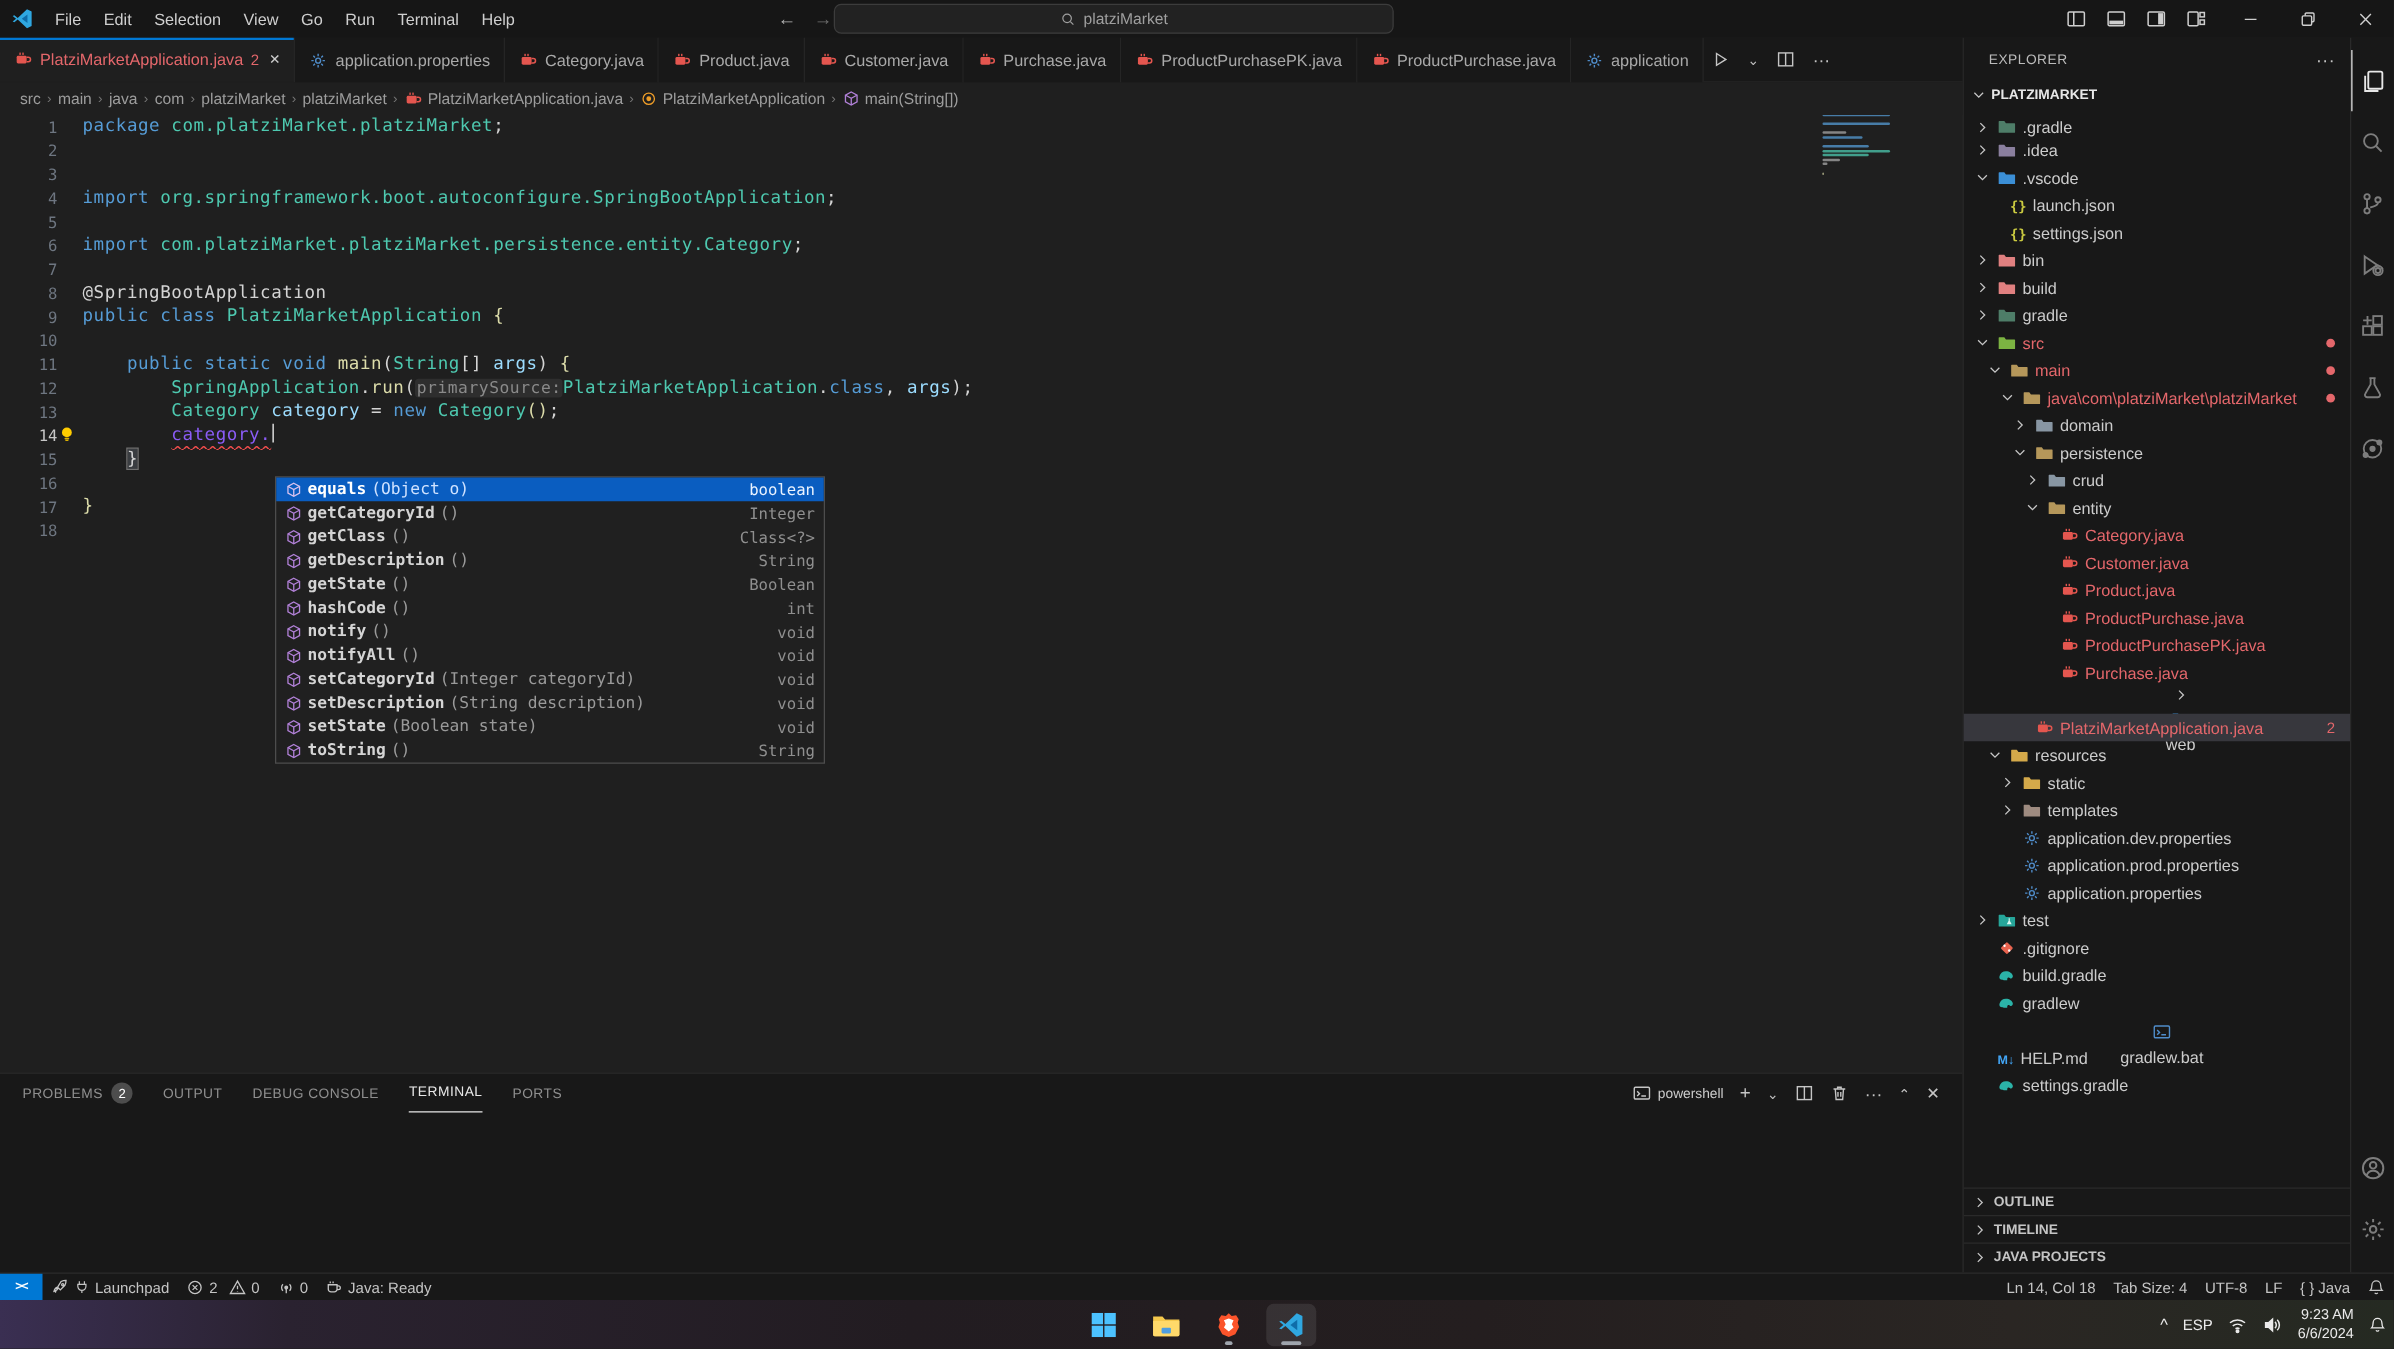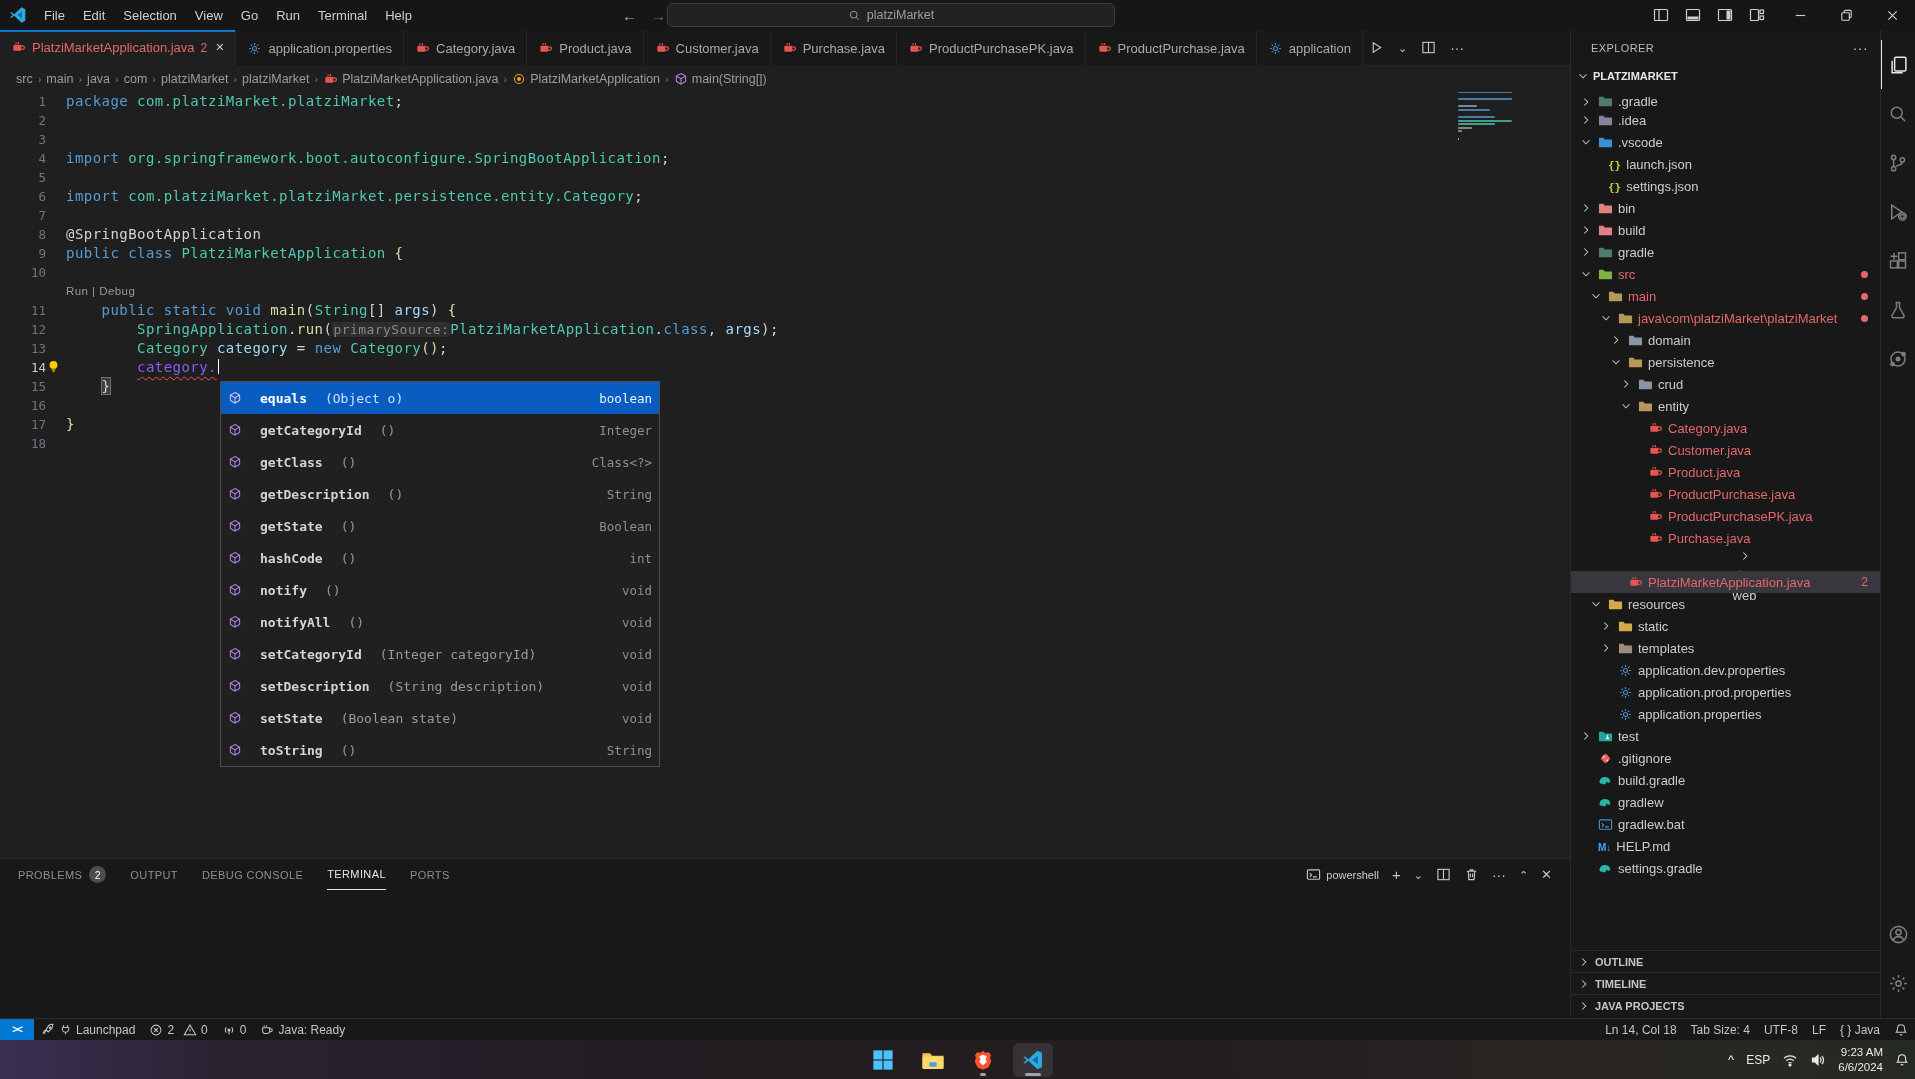--- a/index.html
+++ b/index.html
@@ -358,7 +358,6 @@
       <div class="line"><span class="num">8</span><span class="ltext"><span class="w">@SpringBootApplication</span></span></div>
       <div class="line"><span class="num">9</span><span class="ltext"><span class="k">public class </span><span class="t">PlatziMarketApplication</span><span class="w"> </span><span class="y">{</span></span></div>
       <div class="line"><span class="num">10</span><span class="ltext"></span></div>
-      <div class="line"><span class="lens">Run | Debug</span></div>
       <div class="line"><span class="num">11</span><span class="ltext"><span class="k">    public static void </span><span class="y">main</span><span class="w">(</span><span class="t">String</span><span class="w">[] </span><span class="v">args</span><span class="w">) </span><span class="y">{</span></span></div>
       <div class="line"><span class="num">12</span><span class="ltext"><span class="t">        SpringApplication</span><span class="w">.</span><span class="y">run</span><span class="w">(</span><span class="h">primarySource:</span><span class="t">PlatziMarketApplication</span><span class="w">.</span><span class="k">class</span><span class="w">, </span><span class="v">args</span><span class="w">);</span></span></div>
       <div class="line"><span class="num">13</span><span class="ltext"><span class="t">        Category</span><span class="w"> </span><span class="v">category</span><span class="w"> = </span><span class="k">new</span><span class="w"> </span><span class="t">Category</span><span class="y">()</span><span class="w">;</span></span></div>

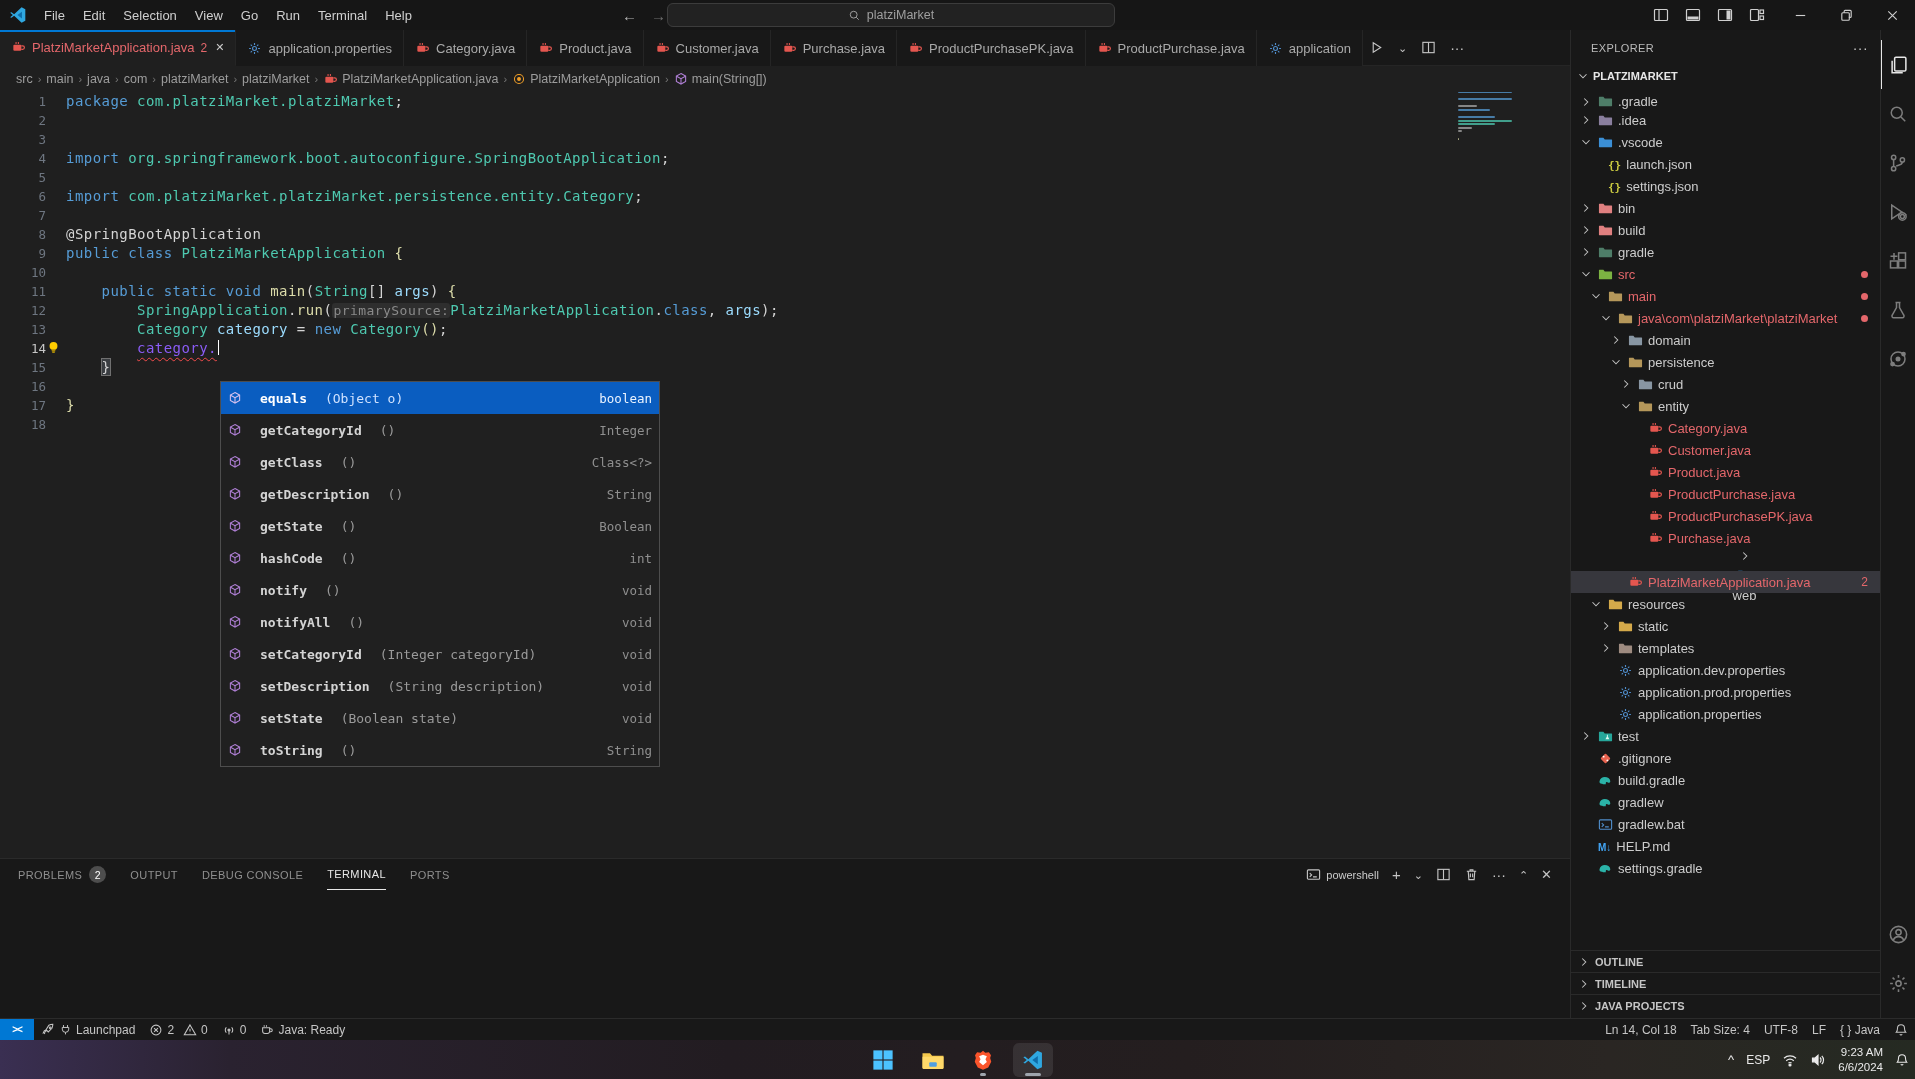--- a/index.html
+++ b/index.html
@@ -52,7 +52,7 @@
   .mm-bar{height:2px;margin-bottom:1.6px;border-radius:1px;opacity:.75}
   
   #suggest{position:absolute;left:220px;top:289px;width:440px;background:#202020;border:1px solid #4d4d4d;z-index:30}
-  .srow{height:32px;display:flex;align-items:center;gap:18px;padding:0 7px;font-family:"DejaVu Sans Mono",monospace;font-size:13px;color:#d4d4d4}
+  .srow{height:19px;display:flex;align-items:center;gap:4px;padding:0 7px;font-family:"DejaVu Sans Mono",monospace;font-size:13px;color:#d4d4d4}
   .srow .sname{font-weight:bold}
   .srow .ssig{color:#9a9a9a}
   .srow .ret{margin-left:auto;color:#8f8f8f;font-size:12.5px}

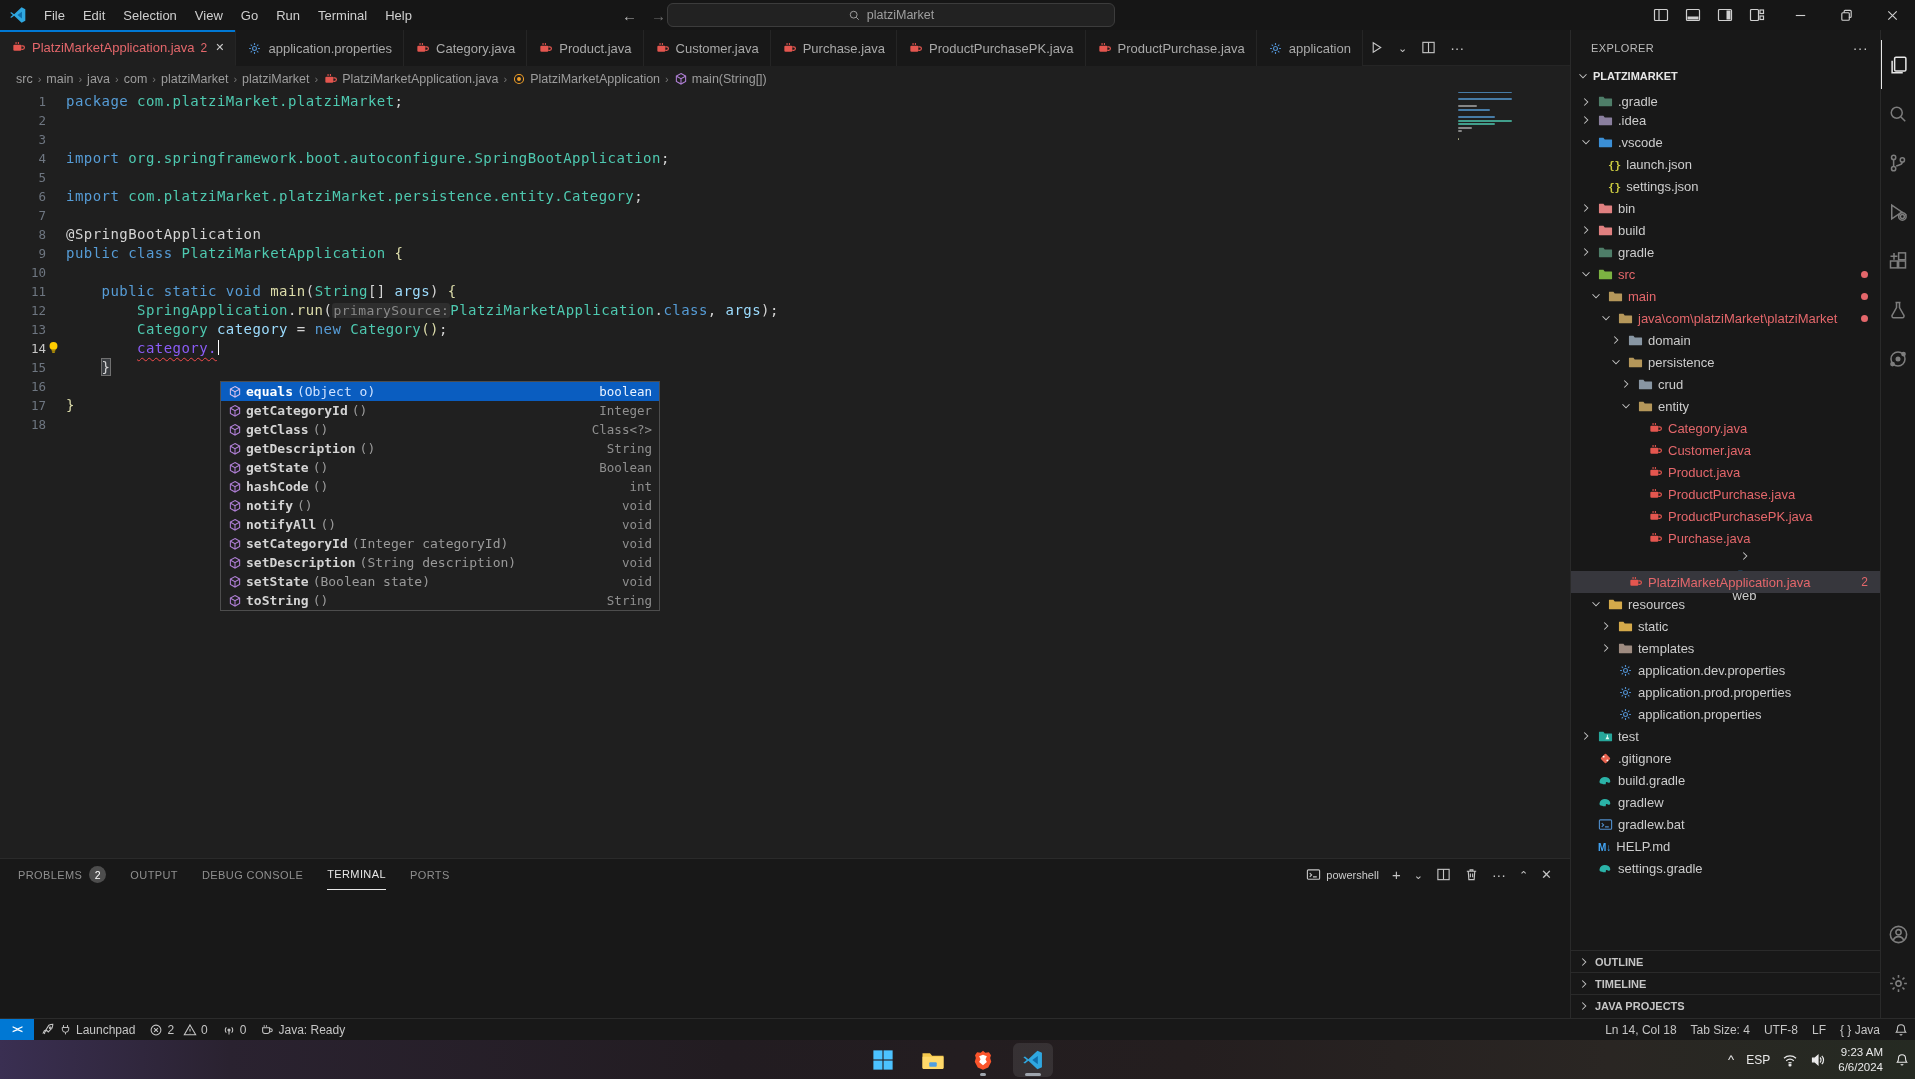--- a/index.html
+++ b/index.html
@@ -981,7 +981,7 @@
         </span>
         <span>gradlew</span>
       </div>
-      <div class="trow" style="padding-left: 8px;">
+      <div class="trow" style="padding-left: 8px; flex-direction: column;">
         <span class="tchev"></span>
         <span>
           <svg width="15" height="15" viewBox="0 0 16 16" fill="none" stroke="#4f8cc9" stroke-width="1.2">

